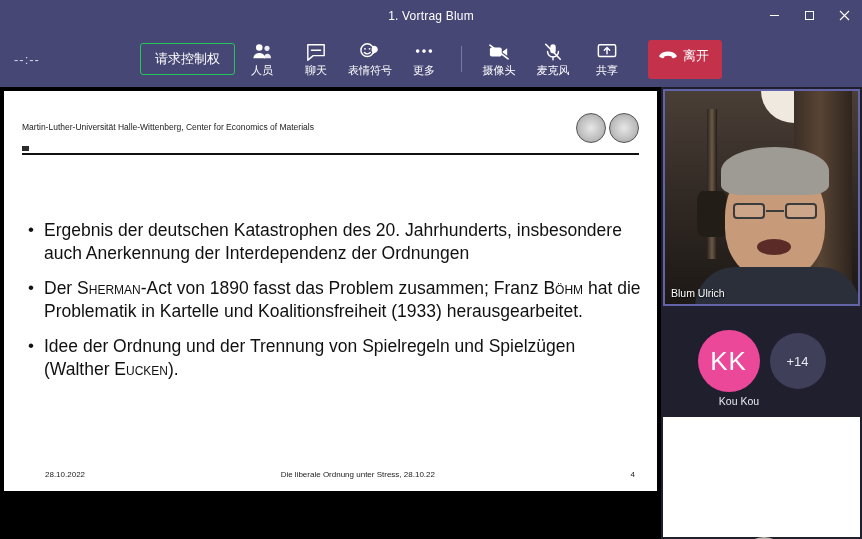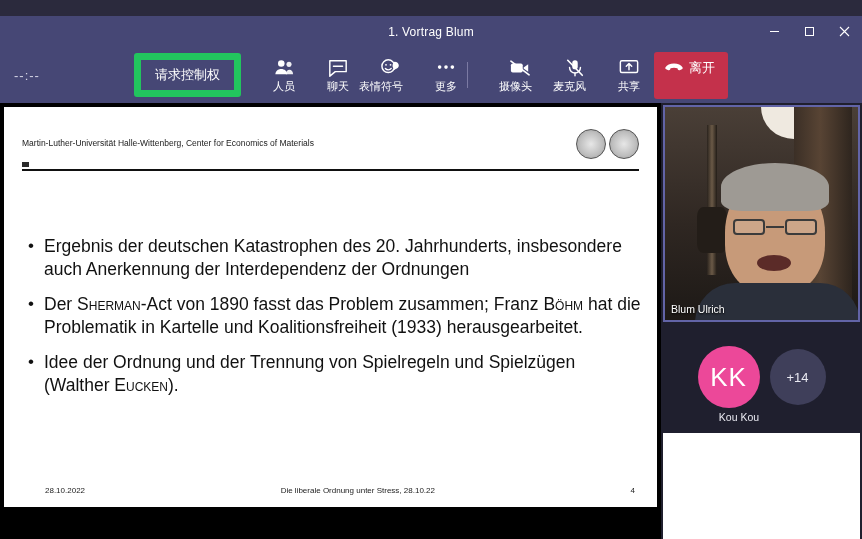--- a/index.html
+++ b/index.html
@@ -16,7 +16,6 @@
     height: 31px; background: #464775; color: #ffffff;
     display: flex; align-items: center; justify-content: center;
     position: relative;
-    margin-top: 16px;
   }
   .titlebar .title { font-size: 12px; letter-spacing: .2px; }
   .win-controls { position: absolute; right: 0; top: 0; height: 31px; display: flex; }

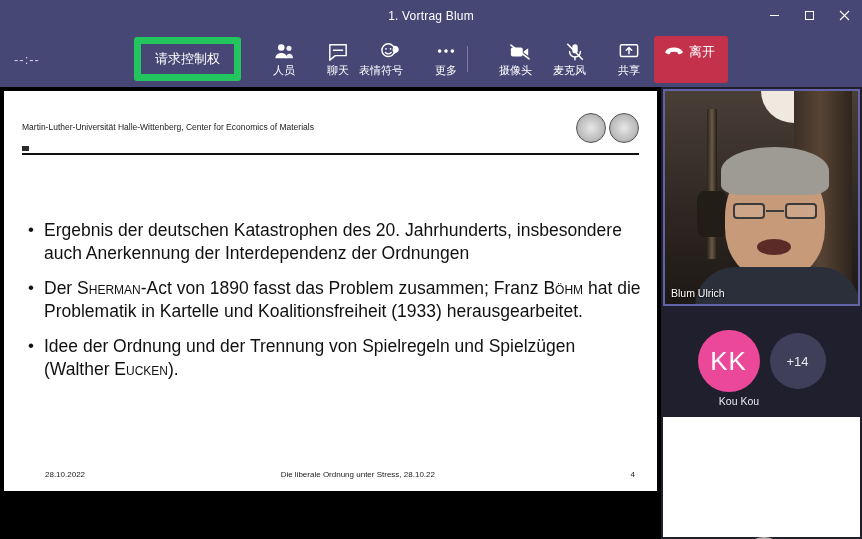--- a/index.html
+++ b/index.html
@@ -35,7 +35,7 @@
     display: flex; align-items: center; height: 56px;
   }
   .req-ctrl {
-    border: 7px solid #22c55e; border-radius: 3px; background: transparent;
+    border: 1px solid #22c55e; border-radius: 3px; background: transparent;
     color: #fff; font-size: 13px; padding: 6px 14px; 
     font-family: "Liberation Sans", sans-serif; cursor: pointer; white-space: nowrap;
   }

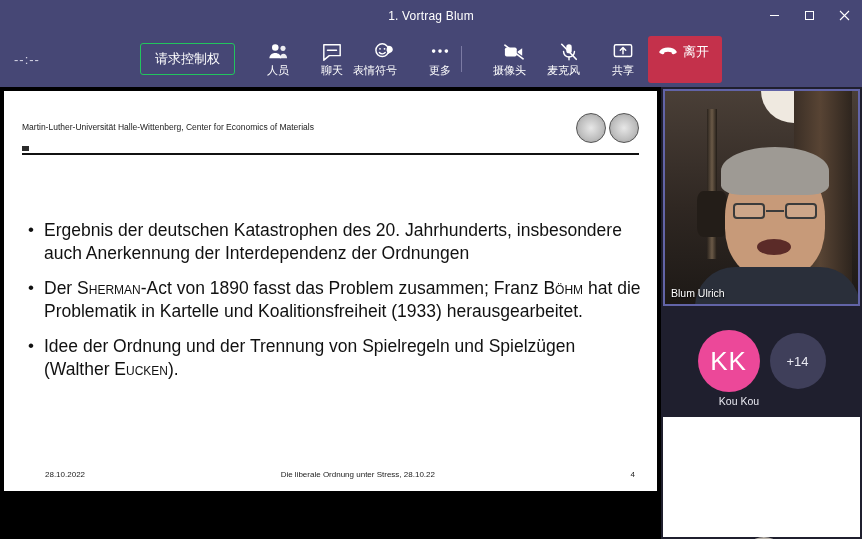--- a/index.html
+++ b/index.html
@@ -48,7 +48,7 @@
   .leave-btn {
     display: flex; align-items: center; gap: 6px;
     background: #c4314b; border-radius: 3px; color: #fff;
-    padding: 7px 13px 22px 11px; font-size: 13px; margin-left: 14px; cursor: pointer;
+    padding: 7px 13px 14px 11px; font-size: 13px; margin-left: 14px; cursor: pointer;
     white-space: nowrap;
   }
   svg { display: block; }

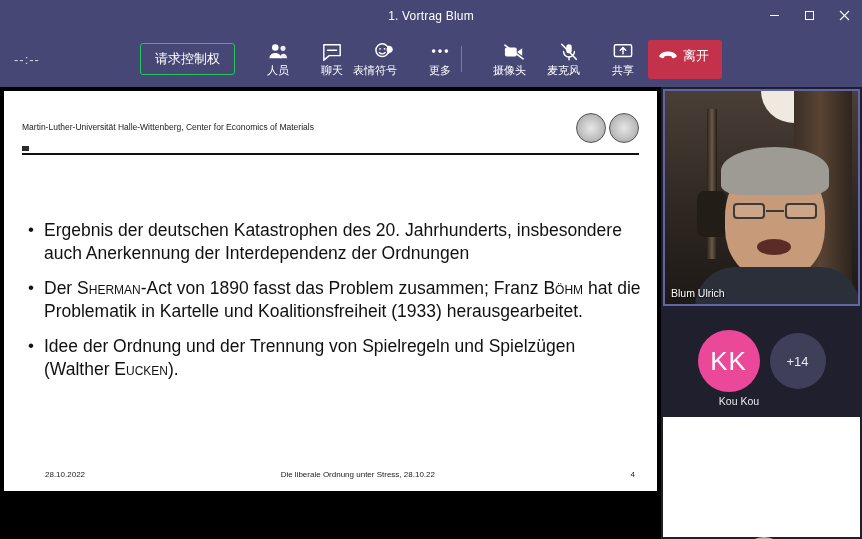--- a/index.html
+++ b/index.html
@@ -40,7 +40,7 @@
     font-family: "Liberation Sans", sans-serif; cursor: pointer; white-space: nowrap;
   }
   .tb-item {
-    width: 54px; display: flex; flex-direction: column; align-items: flex-end;
+    width: 54px; display: flex; flex-direction: column; align-items: center;
     justify-content: center; gap: 2px; cursor: pointer; color: #fff;
   }
   .tb-item .lbl { font-size: 11px; line-height: 12px; }

